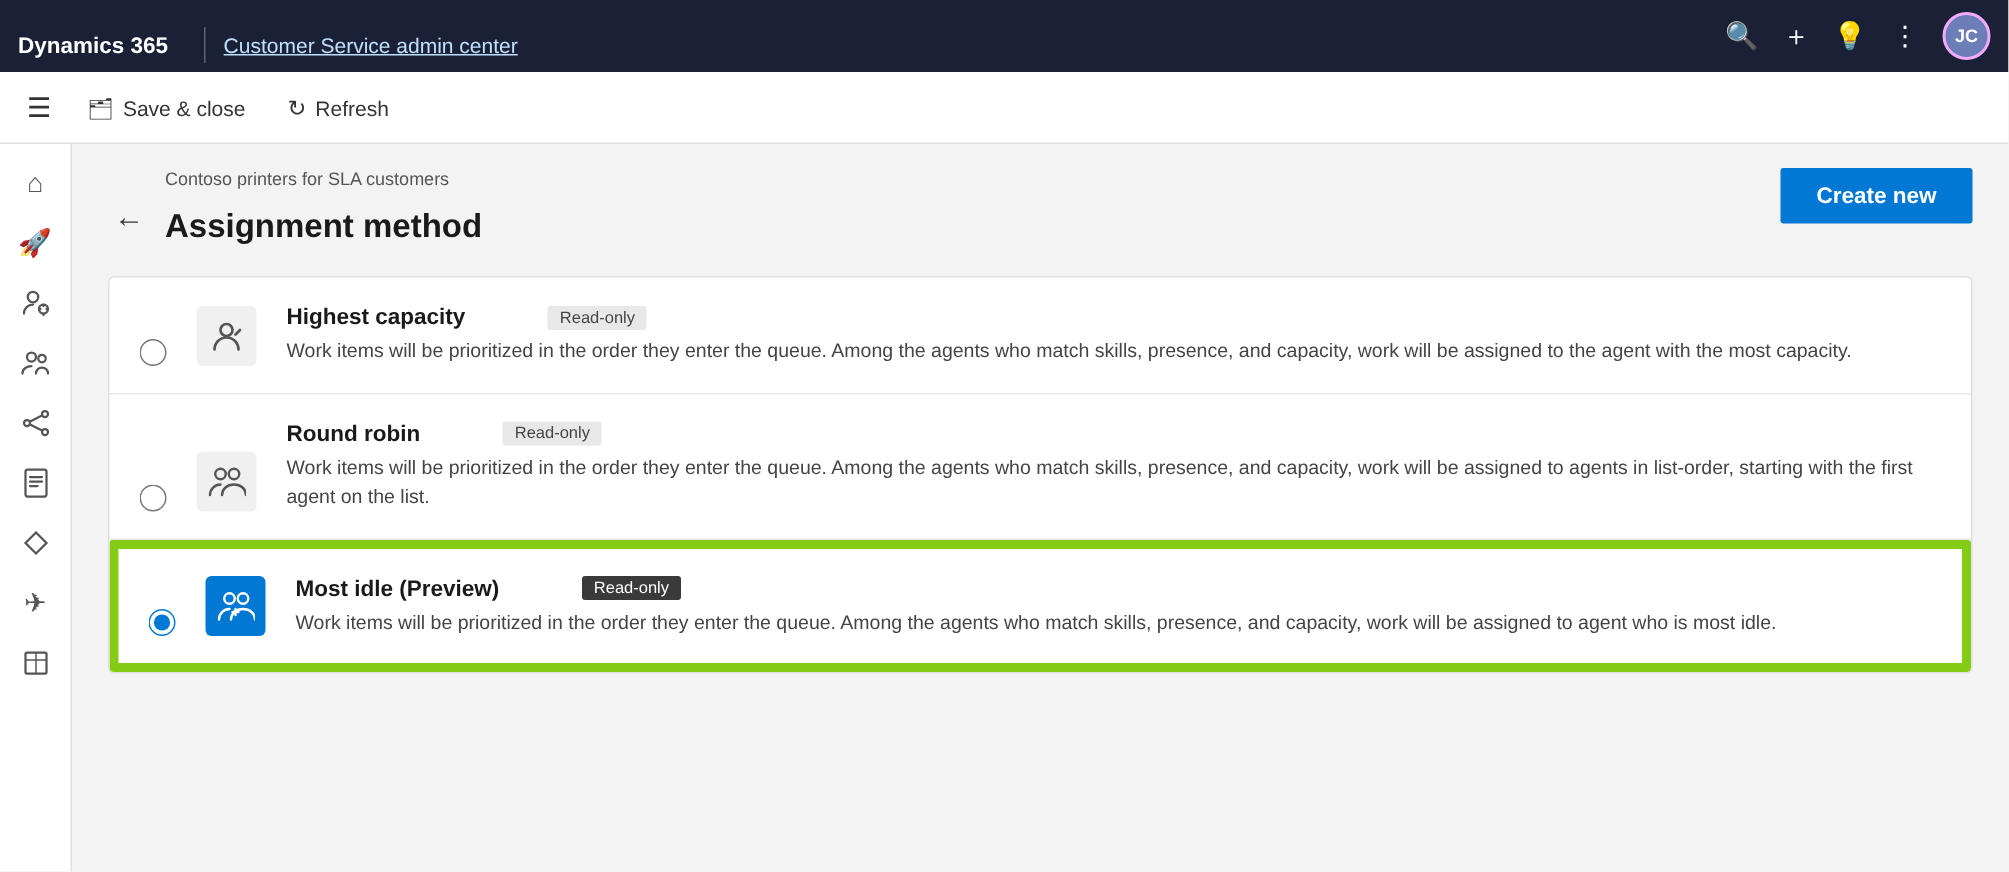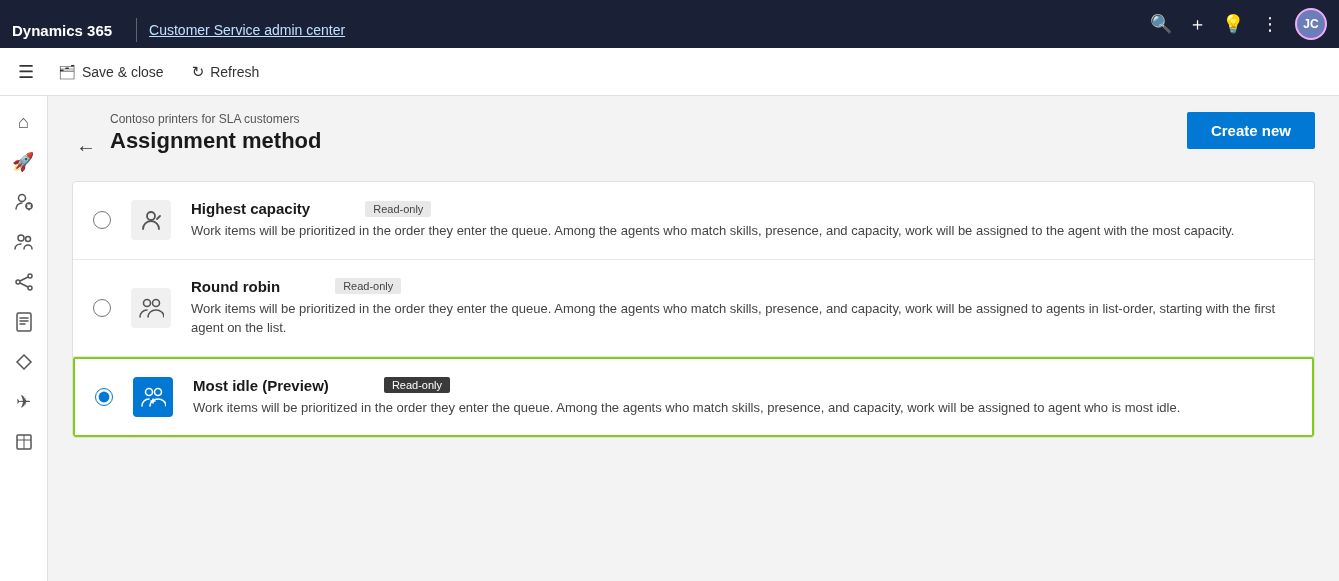--- a/index.html
+++ b/index.html
@@ -157,7 +157,7 @@
     .page-breadcrumb {
       font-size: 12px;
       color: #555;
-      margin-bottom: 2px;
+      margin-bottom: 12px;
     }
     .page-title {
       font-size: 22px;

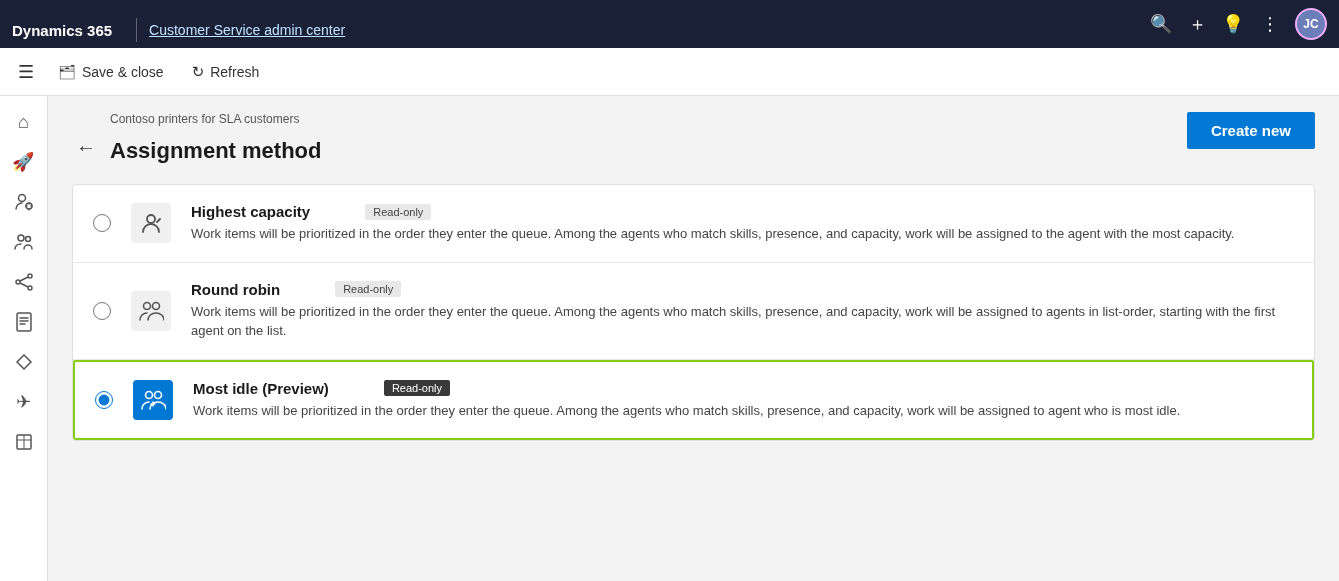--- a/index.html
+++ b/index.html
@@ -186,7 +186,7 @@
     }
     .option-row {
       display: flex;
-      align-items: center;
+      align-items: flex-end;
       padding: 18px 20px;
       border-bottom: 1px solid #e8e8e8;
       gap: 20px;

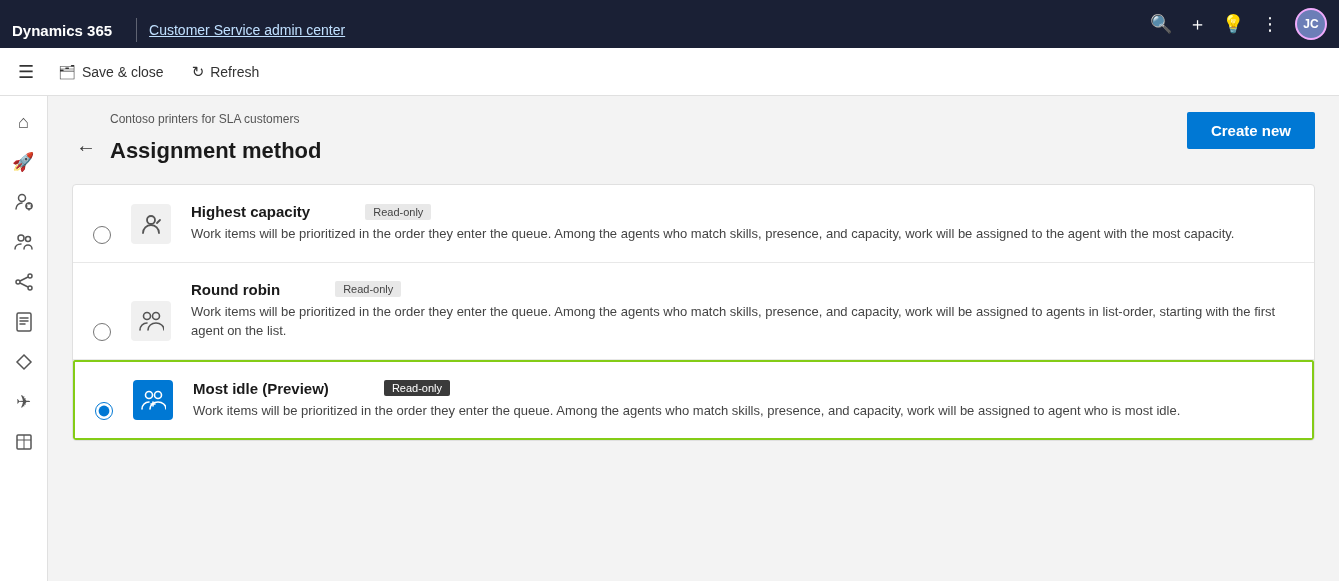--- a/index.html
+++ b/index.html
@@ -193,7 +193,7 @@
     }
     .option-row:last-child { border-bottom: none; }
     .option-row.selected {
-      border: 2px solid #84cc16;
+      border: 6px solid #84cc16;
       border-radius: 2px;
     }
     .option-radio {

